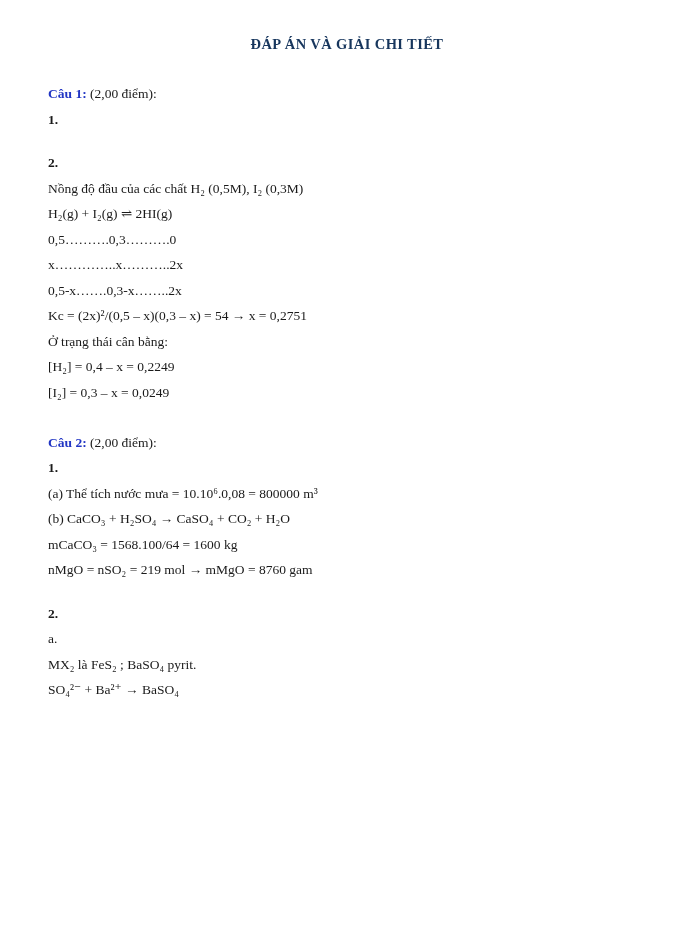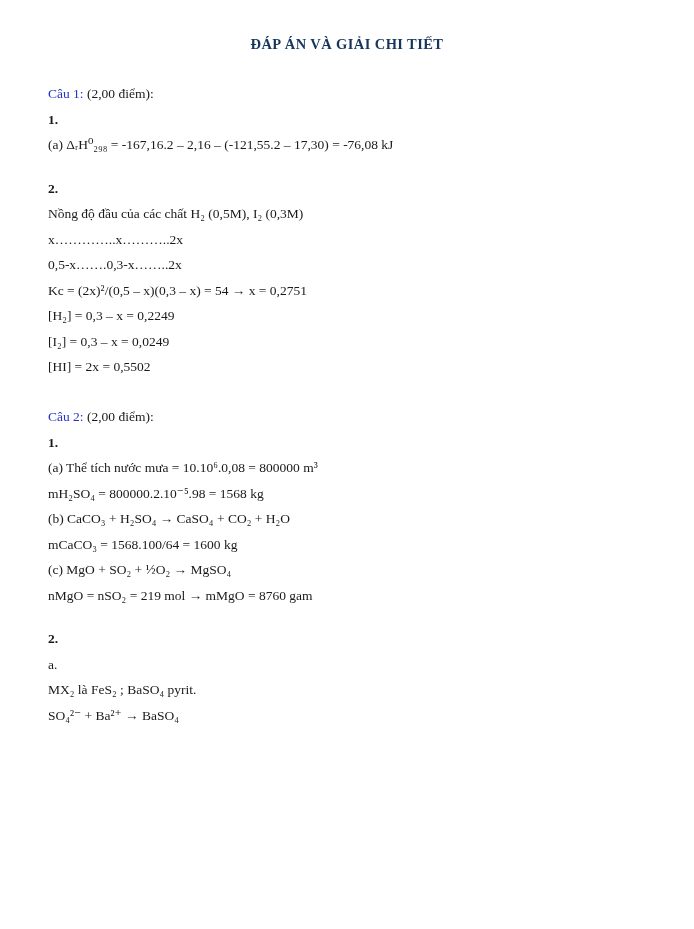--- a/index.html
+++ b/index.html
@@ -34,7 +34,7 @@
   .bold{font-weight:bold;}
   .gap-top{margin-top:26px;}
   .section+.section{margin-top:32px;}
-  .q-label{color:var(--label);font-weight:normal;}
+  .q-label{color:var(--label);font-weight:bold;}
   .q-points{color:var(--text);font-weight:normal;}
 </style>
 </head>

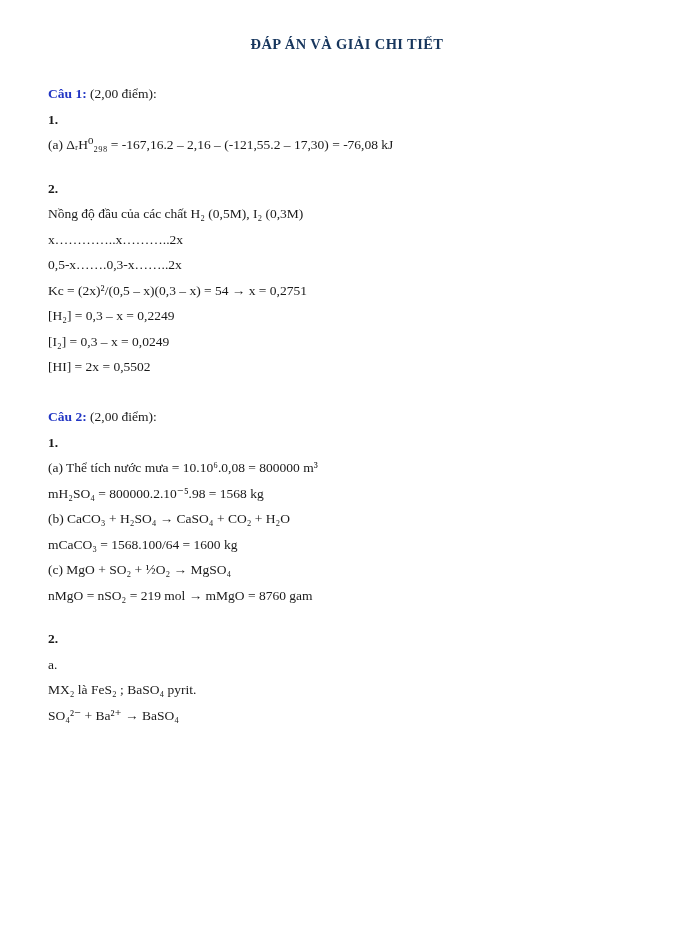--- a/index.html
+++ b/index.html
@@ -49,7 +49,6 @@
       <span class="q-label">Câu 1:</span><span class="q-points"> (2,00 điểm):</span>
     </p>
     <p class="line bold">1.</p>
-    <p class="line">(a) ΔᵣH⁰₂₉₈ = -167,16.2 – 2,16 – (-121,55.2 – 17,30) = -76,08 kJ</p>
     <p class="line bold gap-top">2.</p>
     <p class="line">Nồng độ đầu của các chất H₂ (0,5M), I₂ (0,3M)</p>
     <p class="line">x…………..x………..2x</p>

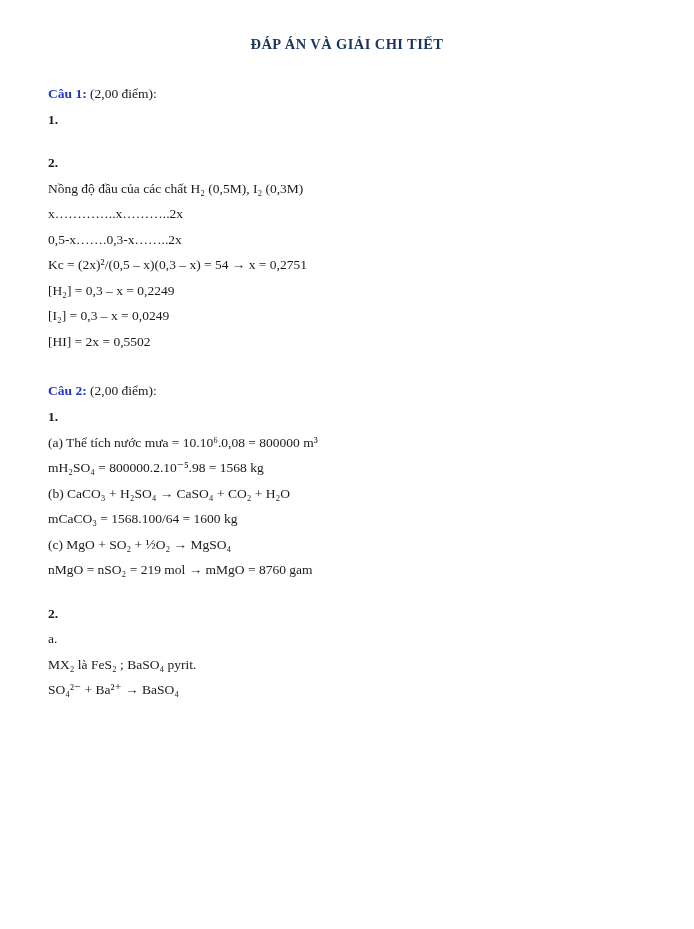--- a/index.html
+++ b/index.html
@@ -51,6 +51,7 @@
     <p class="line bold">1.</p>
     <p class="line bold gap-top">2.</p>
     <p class="line">Nồng độ đầu của các chất H₂ (0,5M), I₂ (0,3M)</p>
+    <p class="line">H₂(g) + I₂(g) ⇌ 2HI(g)</p>
     <p class="line">x…………..x………..2x</p>
     <p class="line">0,5-x…….0,3-x……..2x</p>
     <p class="line">Kc = (2x)²/(0,5 – x)(0,3 – x) = 54 → x = 0,2751</p>

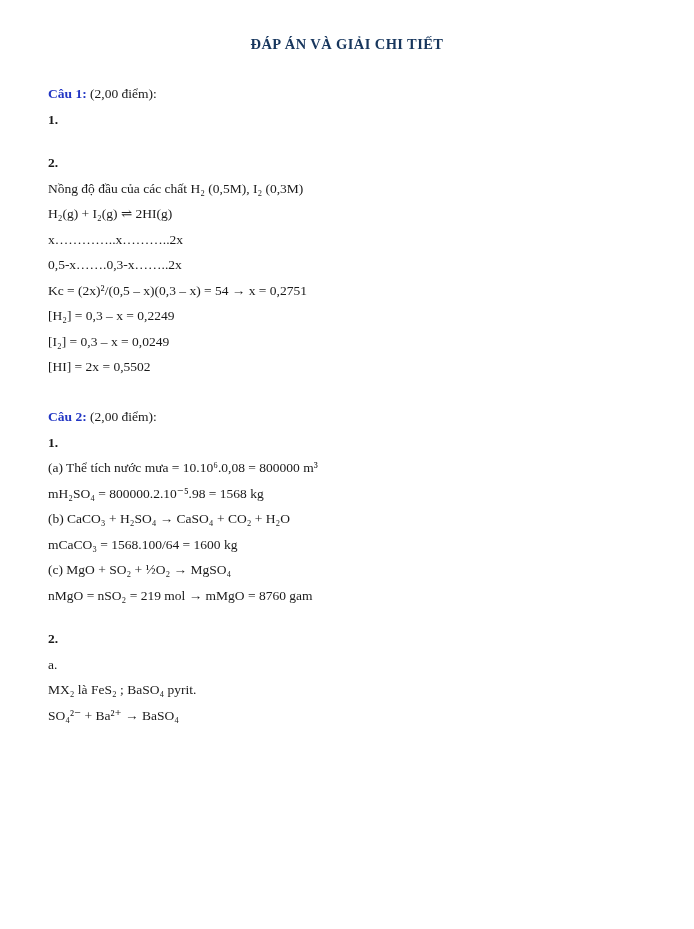--- a/index.html
+++ b/index.html
@@ -52,6 +52,7 @@
     <p class="line bold gap-top">2.</p>
     <p class="line">Nồng độ đầu của các chất H₂ (0,5M), I₂ (0,3M)</p>
     <p class="line">H₂(g) + I₂(g) ⇌ 2HI(g)</p>
+    <p class="line">0,5……….0,3……….0</p>
     <p class="line">x…………..x………..2x</p>
     <p class="line">0,5-x…….0,3-x……..2x</p>
     <p class="line">Kc = (2x)²/(0,5 – x)(0,3 – x) = 54 → x = 0,2751</p>

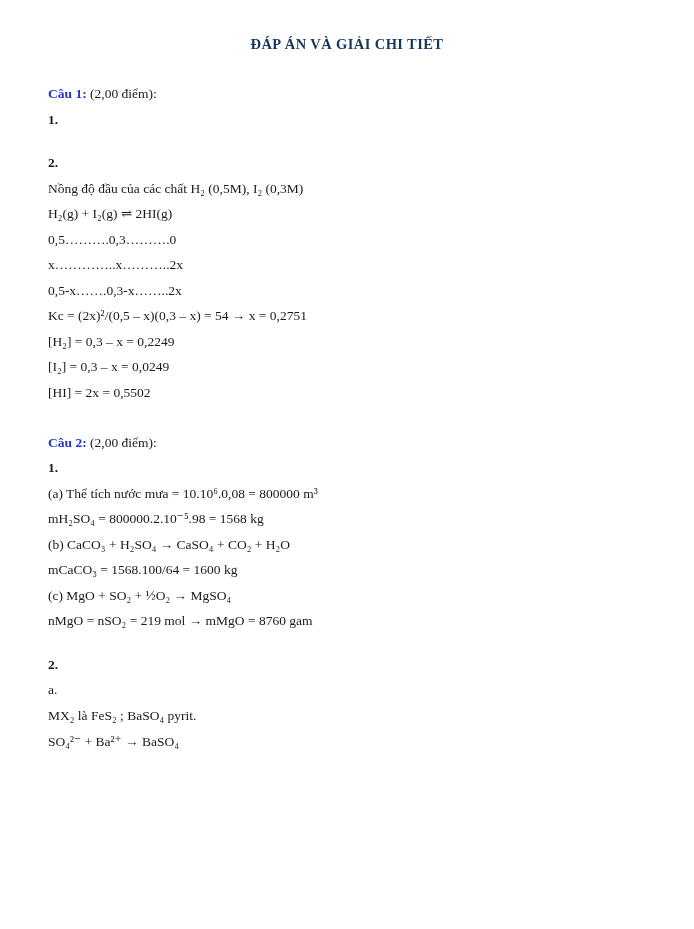--- a/index.html
+++ b/index.html
@@ -56,6 +56,7 @@
     <p class="line">x…………..x………..2x</p>
     <p class="line">0,5-x…….0,3-x……..2x</p>
     <p class="line">Kc = (2x)²/(0,5 – x)(0,3 – x) = 54 → x = 0,2751</p>
+    <p class="line">Ở trạng thái cân bằng:</p>
     <p class="line">[H₂] = 0,3 – x = 0,2249</p>
     <p class="line">[I₂] = 0,3 – x = 0,0249</p>
     <p class="line">[HI] = 2x = 0,5502</p>

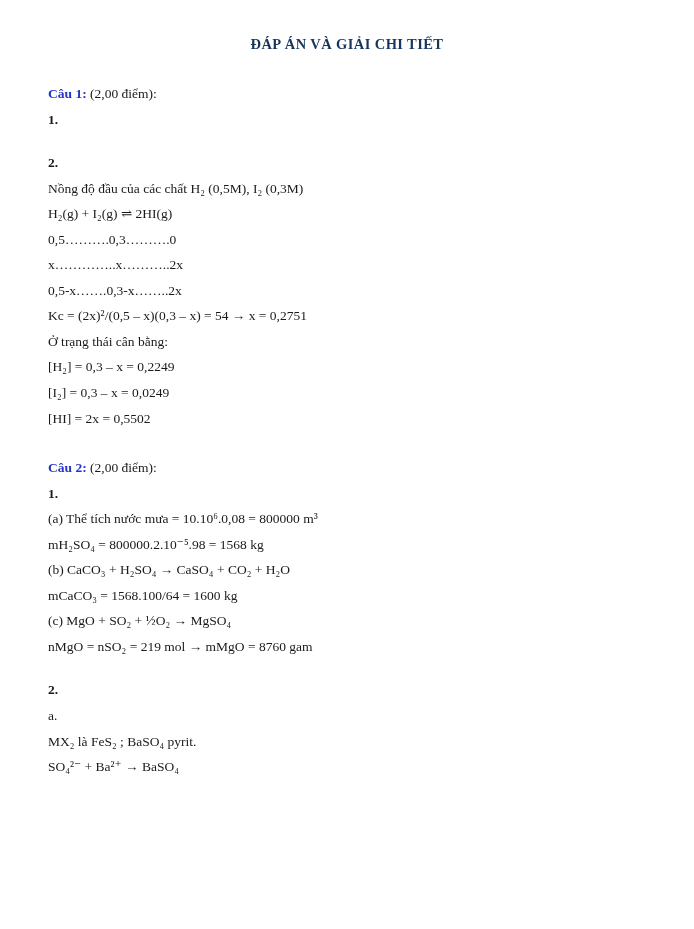--- a/index.html
+++ b/index.html
@@ -57,7 +57,7 @@
     <p class="line">0,5-x…….0,3-x……..2x</p>
     <p class="line">Kc = (2x)²/(0,5 – x)(0,3 – x) = 54 → x = 0,2751</p>
     <p class="line">Ở trạng thái cân bằng:</p>
-    <p class="line">[H₂] = 0,3 – x = 0,2249</p>
+    <p class="line">[H₂] = 0,4 – x = 0,2249</p>
     <p class="line">[I₂] = 0,3 – x = 0,0249</p>
     <p class="line">[HI] = 2x = 0,5502</p>
   </div>

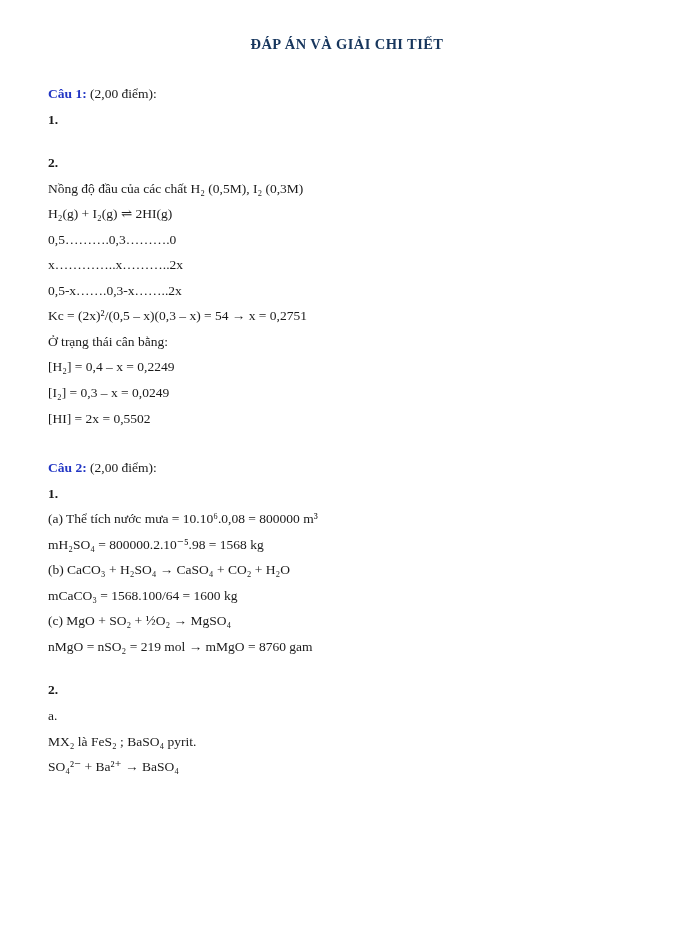--- a/index.html
+++ b/index.html
@@ -59,7 +59,6 @@
     <p class="line">Ở trạng thái cân bằng:</p>
     <p class="line">[H₂] = 0,4 – x = 0,2249</p>
     <p class="line">[I₂] = 0,3 – x = 0,0249</p>
-    <p class="line">[HI] = 2x = 0,5502</p>
   </div>
 
   <div class="section">

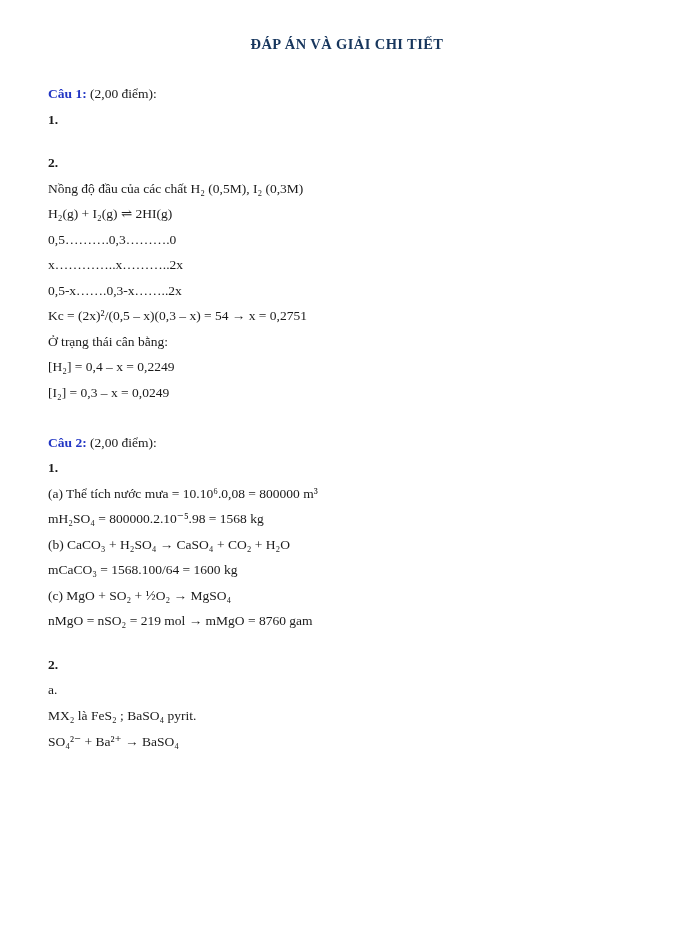--- a/index.html
+++ b/index.html
@@ -67,7 +67,6 @@
     </p>
     <p class="line bold">1.</p>
     <p class="line">(a) Thể tích nước mưa = 10.10⁶.0,08 = 800000 m³</p>
-    <p class="line">mH₂SO₄ = 800000.2.10⁻⁵.98 = 1568 kg</p>
     <p class="line">(b) CaCO₃ + H₂SO₄ → CaSO₄ + CO₂ + H₂O</p>
     <p class="line">mCaCO₃ = 1568.100/64 = 1600 kg</p>
     <p class="line">(c) MgO + SO₂ + ½O₂ → MgSO₄</p>

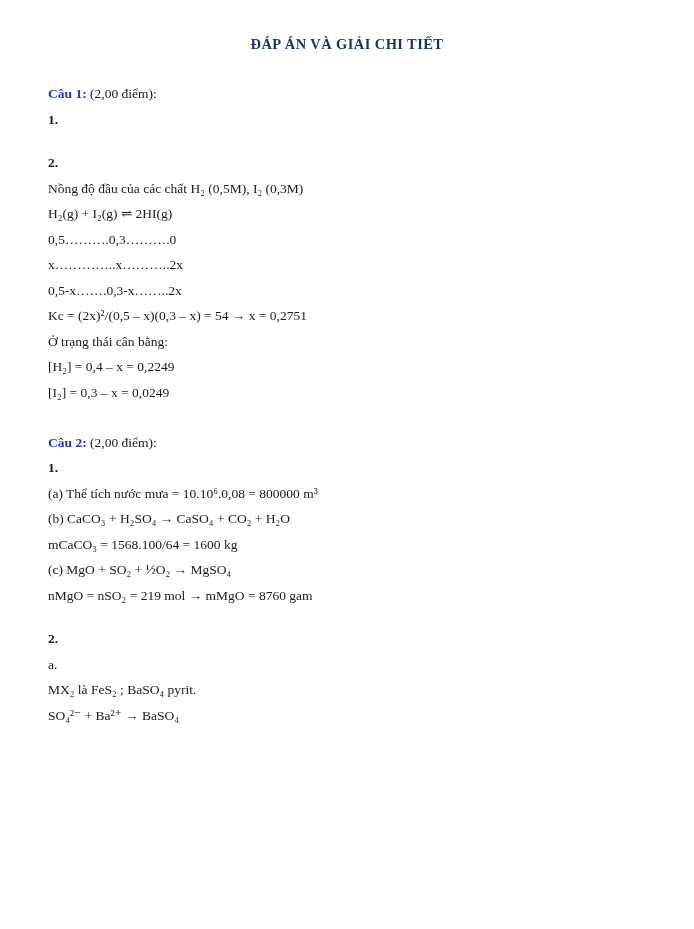--- a/index.html
+++ b/index.html
@@ -69,7 +69,6 @@
     <p class="line">(a) Thể tích nước mưa = 10.10⁶.0,08 = 800000 m³</p>
     <p class="line">(b) CaCO₃ + H₂SO₄ → CaSO₄ + CO₂ + H₂O</p>
     <p class="line">mCaCO₃ = 1568.100/64 = 1600 kg</p>
-    <p class="line">(c) MgO + SO₂ + ½O₂ → MgSO₄</p>
     <p class="line">nMgO = nSO₂ = 219 mol → mMgO = 8760 gam</p>
     <p class="line bold gap-top">2.</p>
     <p class="line">a.</p>

